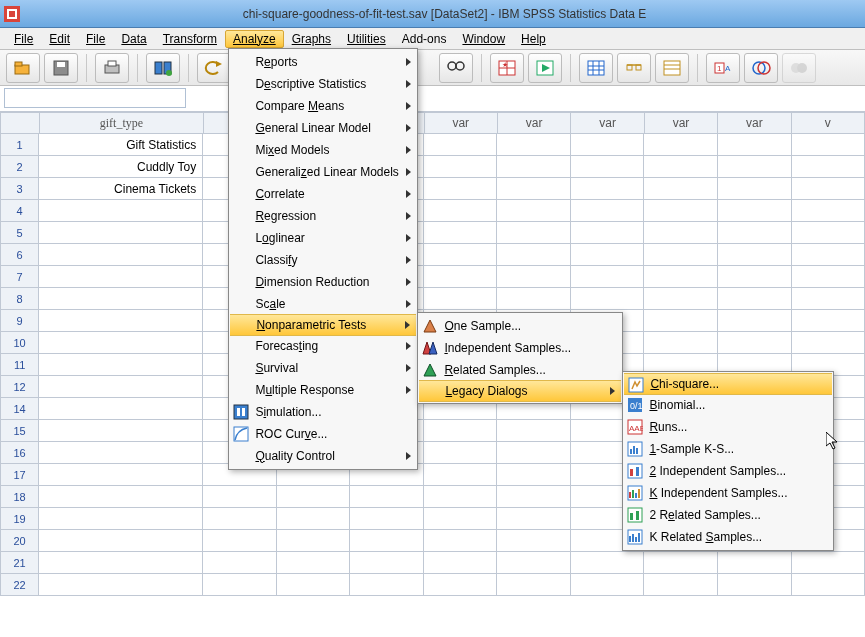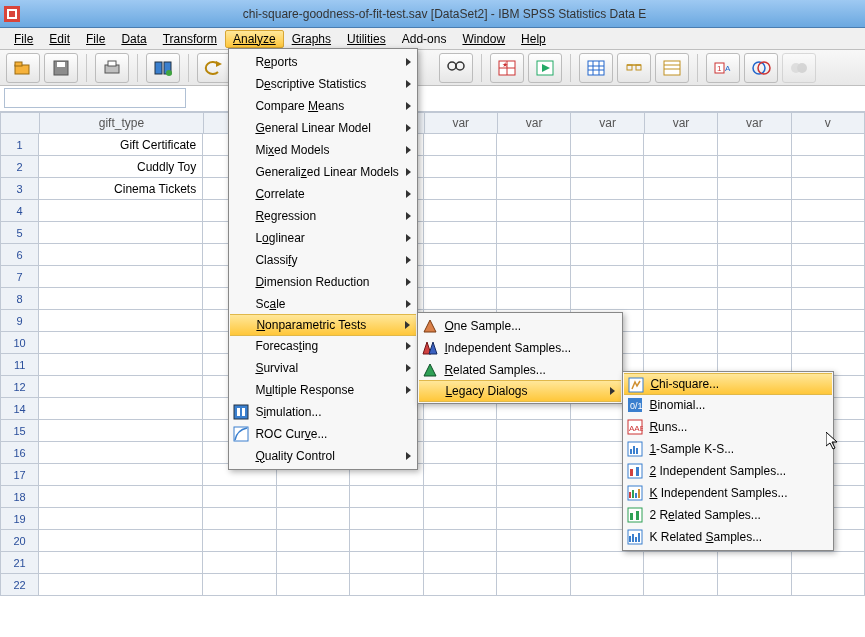--- a/index.html
+++ b/index.html
@@ -256,7 +256,7 @@
 <div class="grid-wrap">
   <div class="grid-header-row" id="gridHeader">
       <div class="corner-cell"></div>
-      <div class="col-header" style="width: 175px;">gift_type</div>
+      <div class="col-header" style="width: 175px; font-family: Liberation Serif, serif;">gift_type</div>
       <div class="col-header" style="width: 78px;">fr</div>
       <div class="col-header" style="width: 78px;"></div>
       <div class="col-header" style="width: 78px;">var</div>

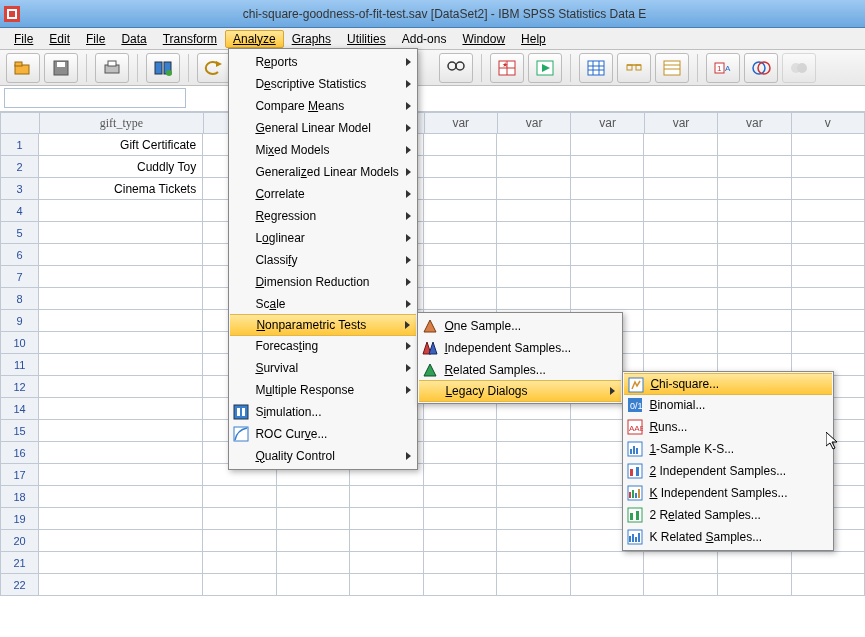--- a/index.html
+++ b/index.html
@@ -270,7 +270,7 @@
   <div class="grid-body" id="gridBody">
       <div class="grid-row">
         <div class="row-header">1</div>
-        <div class="cell" style="width: 175px;">Gift Certificate</div>
+        <div class="cell" style="width: 175px;">Gift Statistics</div>
         <div class="cell" style="width: 78px;"></div>
         <div class="cell" style="width: 78px;"></div>
         <div class="cell" style="width: 78px;"></div>

